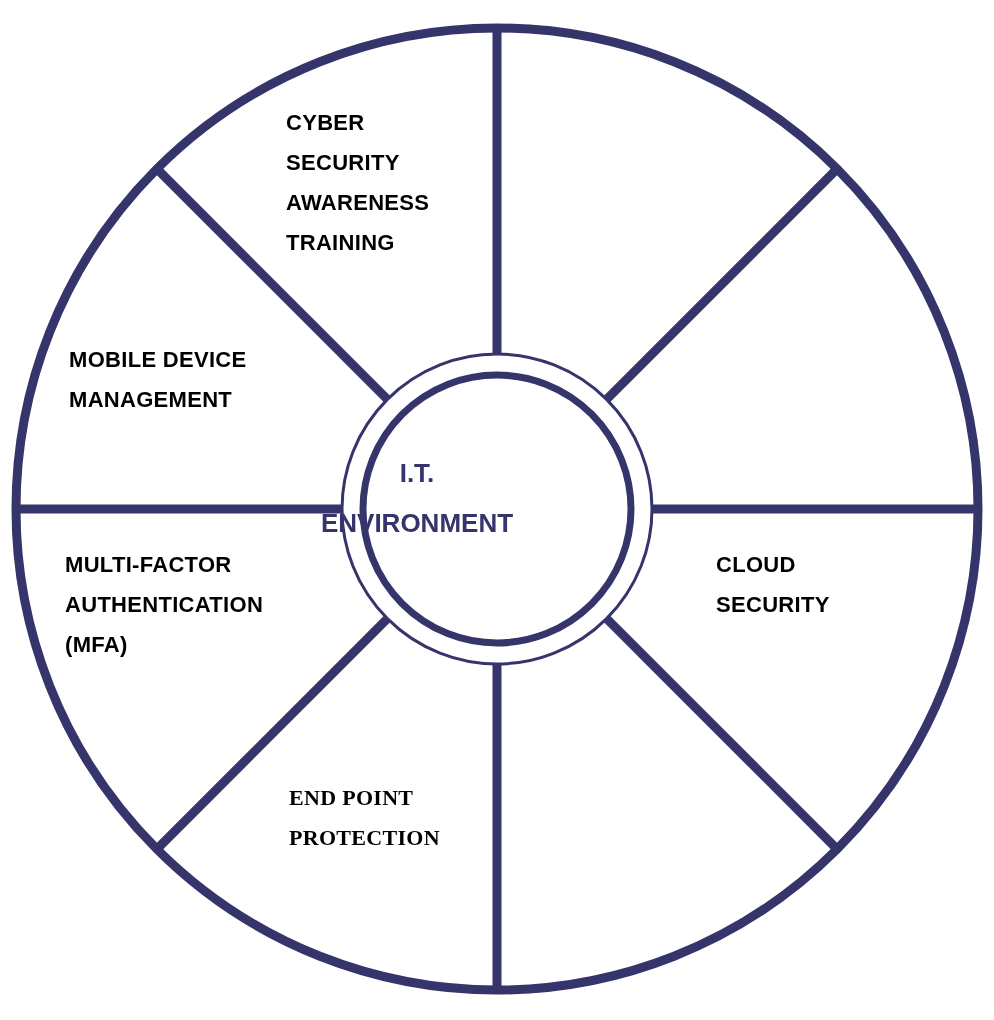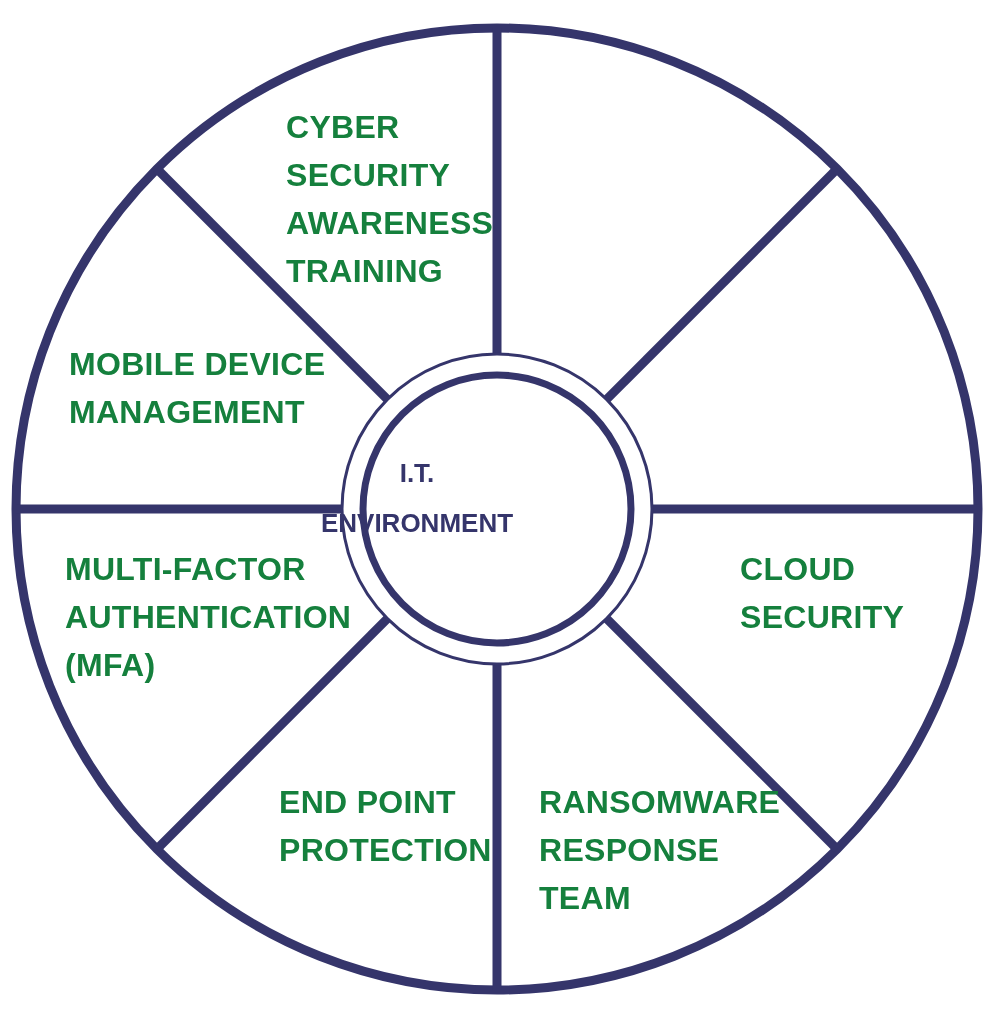--- a/index.html
+++ b/index.html
@@ -30,10 +30,10 @@
     position: absolute;
     font-family: "Liberation Sans", sans-serif;
     font-weight: bold;
-    font-size: 32px;
-    line-height: 48px;
+    font-size: 22px;
+    line-height: 40px;
     letter-spacing: 0.3px;
-    color: #15803d;
+    color: #000000;
     white-space: pre-line;
     text-transform: uppercase;
   }

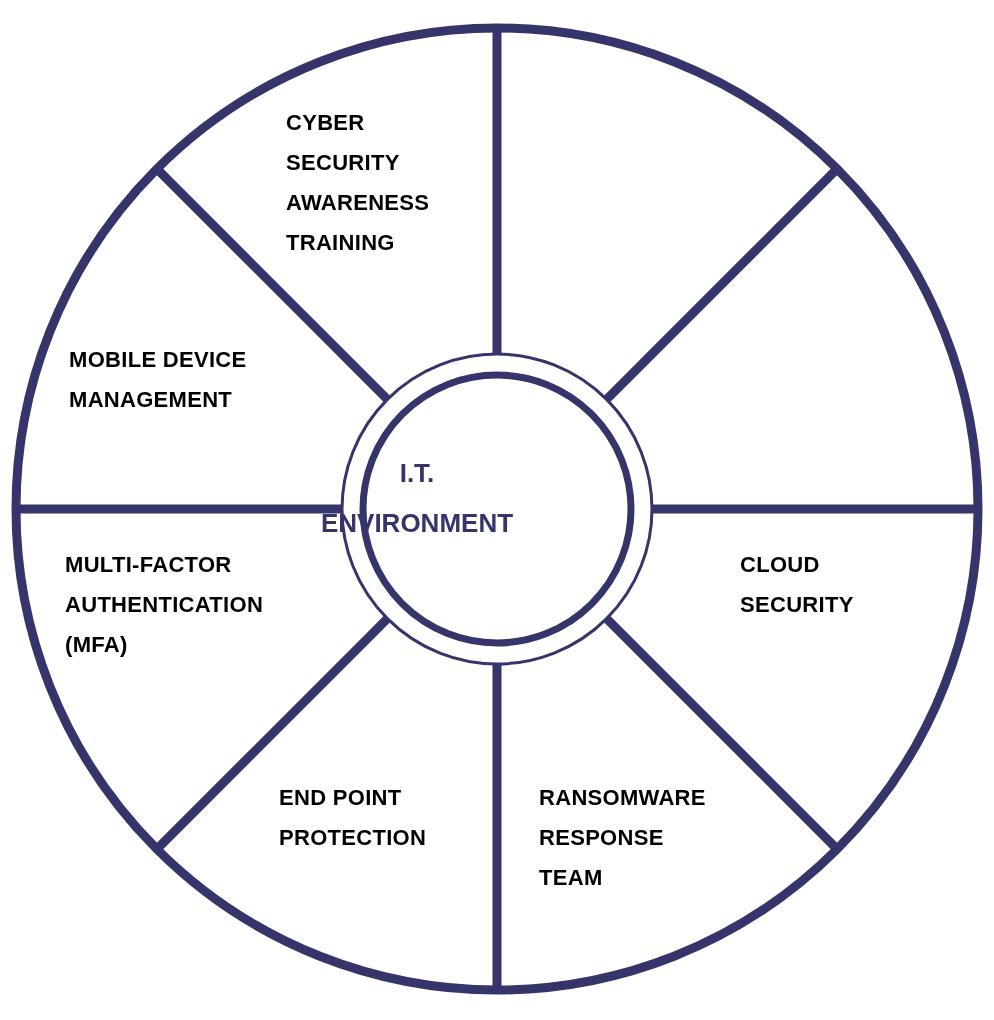--- a/index.html
+++ b/index.html
@@ -55,7 +55,7 @@
   #label-cyber-security-awareness-training { left: 286px; top: 103px; }
   #label-risk-assessment                   { left: 539px; top: 147px; }
   #label-next-generation-firewall          { left: 726px; top: 340px; }
-  #label-cloud-security                    { left: 740px; top: 545px; }
+  #label-cloud-security                    { left: 716px; top: 545px; }
   #label-ransomware-response-team          { left: 539px; top: 778px; }
   #label-end-point-protection              { left: 279px; top: 778px; }
   #label-multi-factor-authentication       { left: 65px;  top: 545px; }

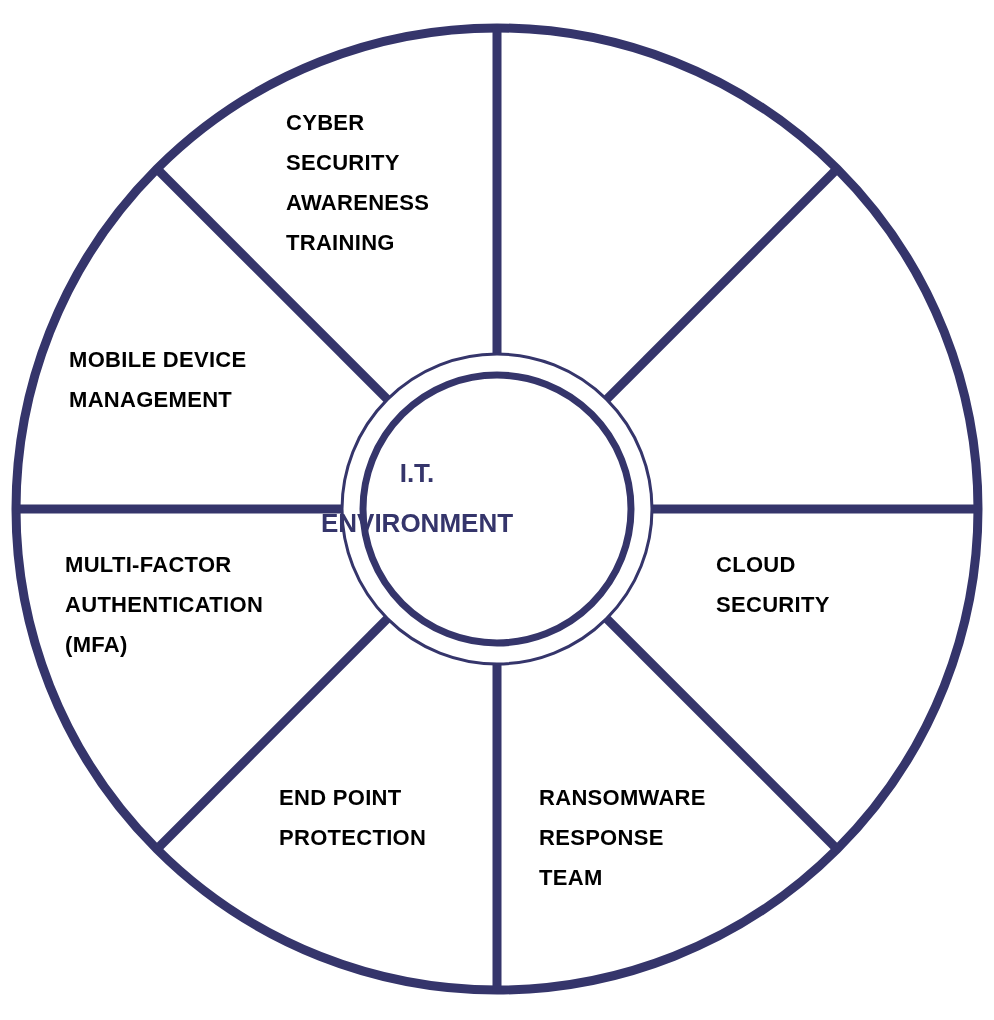--- a/index.html
+++ b/index.html
@@ -57,7 +57,7 @@
   #label-next-generation-firewall          { left: 726px; top: 340px; }
   #label-cloud-security                    { left: 716px; top: 545px; }
   #label-ransomware-response-team          { left: 539px; top: 778px; }
-  #label-end-point-protection              { left: 279px; top: 778px; }
+  #label-end-point-protection              { left: 289px; top: 778px; font-family: Liberation Serif, serif; }
   #label-multi-factor-authentication       { left: 65px;  top: 545px; }
   #label-mobile-device-management          { left: 69px;  top: 340px; }
   #hub-text                                { top: 448px; }

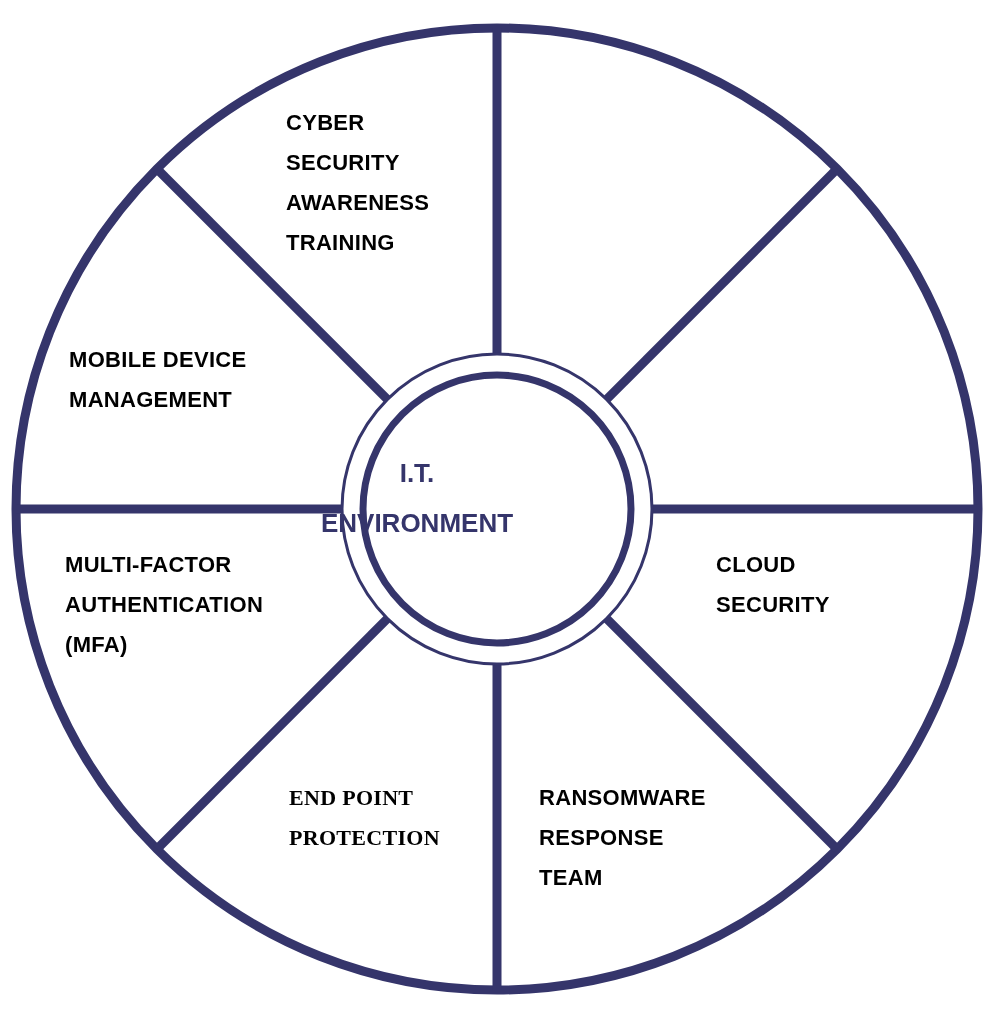--- a/index.html
+++ b/index.html
@@ -104,9 +104,6 @@
   <div id="label-cloud-security" class="seg-label">CLOUD
 SECURITY</div>
 
-  <div id="label-ransomware-response-team" class="seg-label">RANSOMWARE
-RESPONSE
-TEAM</div>
 
   <div id="label-end-point-protection" class="seg-label">END POINT
 PROTECTION</div>

